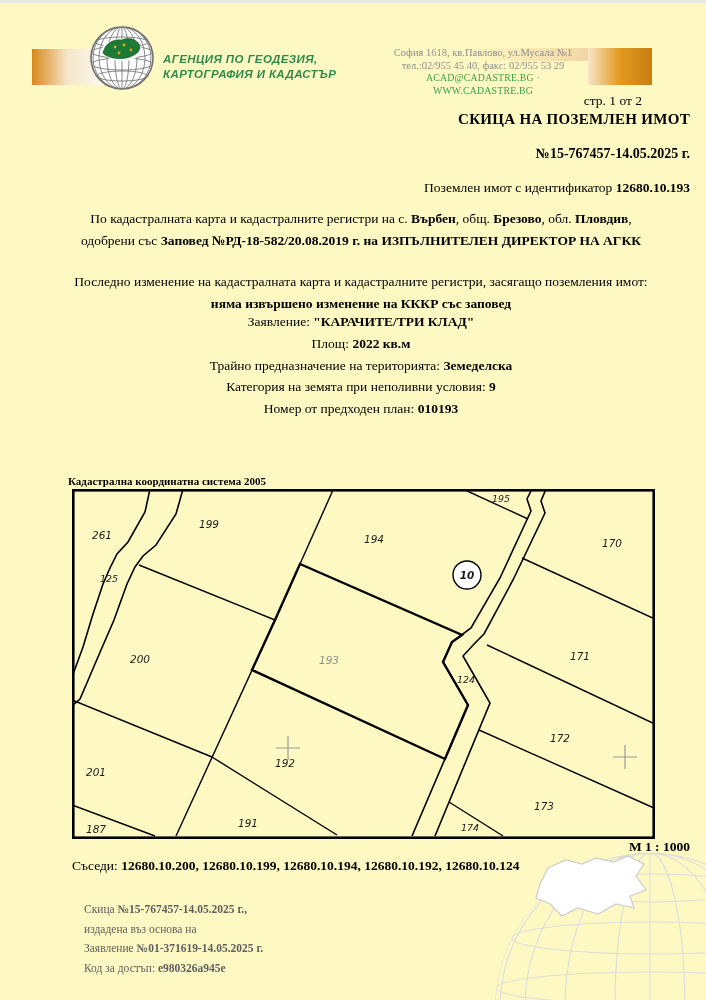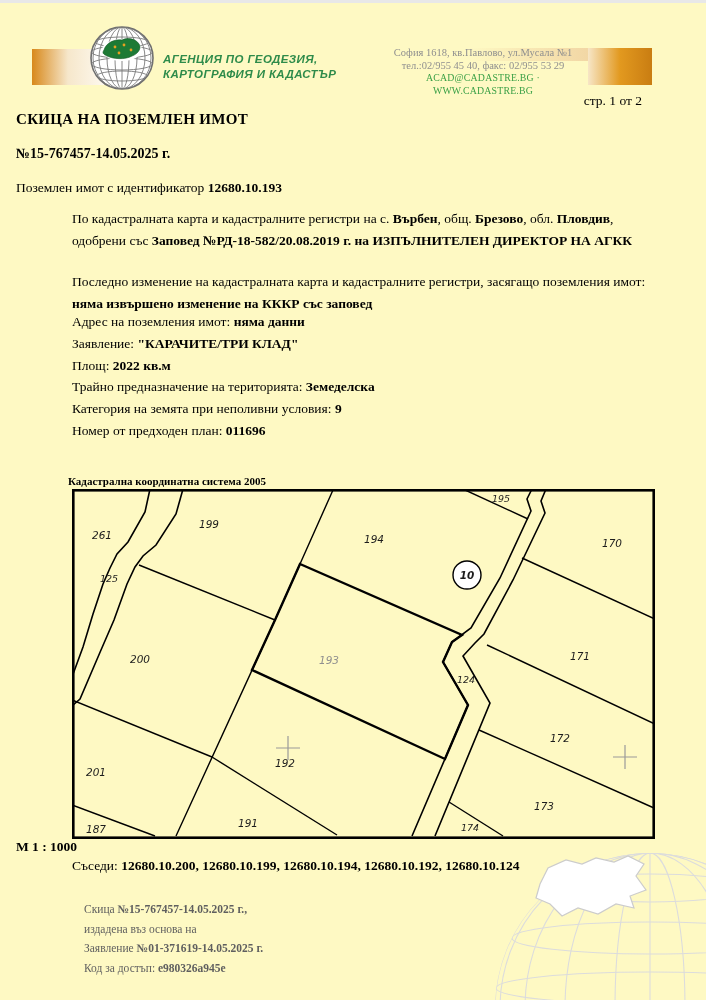--- a/index.html
+++ b/index.html
@@ -24,7 +24,7 @@
   .pagenum{top:90px;right:64px;font-size:13.5px;text-align:right;}
 
   
-  .t-center{left:0;right:16px;text-align:left;padding-left:16px;}
+  .t-center{left:0;right:16px;text-align:right;padding-left:16px;}
   .doc-title{top:108px;font-size:15px;font-weight:bold;letter-spacing:.3px;}
   .doc-number{top:143px;font-size:14px;font-weight:bold;}
   .doc-id{top:177px;font-size:13.5px;}

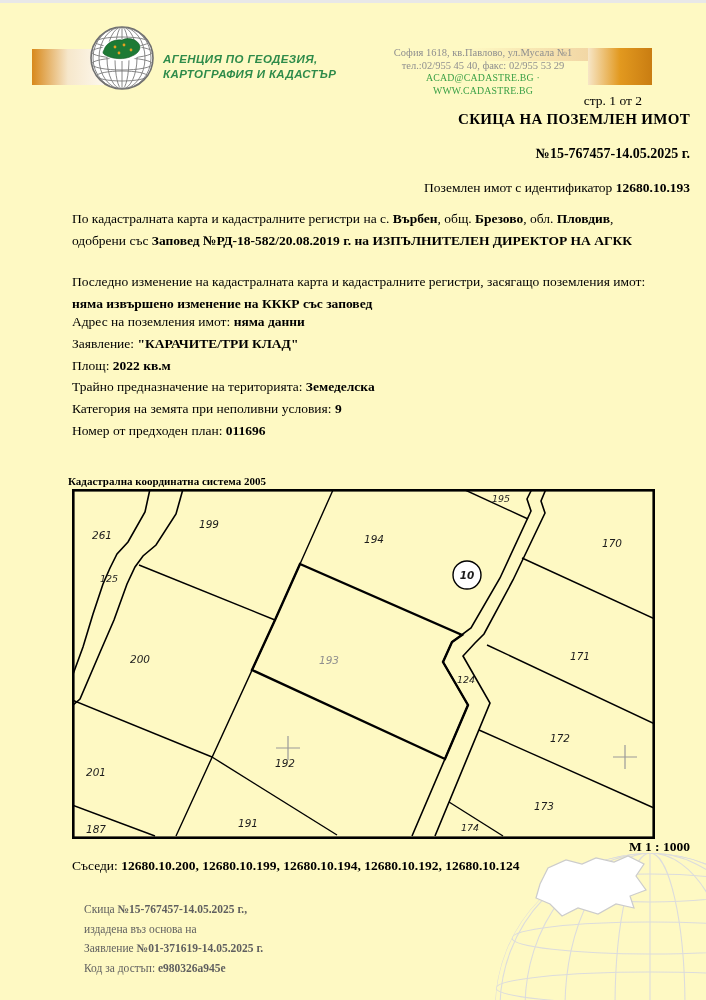--- a/index.html
+++ b/index.html
@@ -30,7 +30,7 @@
   .doc-id{top:177px;font-size:13.5px;}
   b,.b{font-weight:bold;}
 
-  .body-text{left:72px;width:578px;font-size:13.5px;line-height:22px;}
+  .body-text{left:72px;width:578px;font-size:13.5px;line-height:22px;text-align:center;}
   .para1{top:205px;}
   .para2{top:268px;}
   .details{top:308px;}

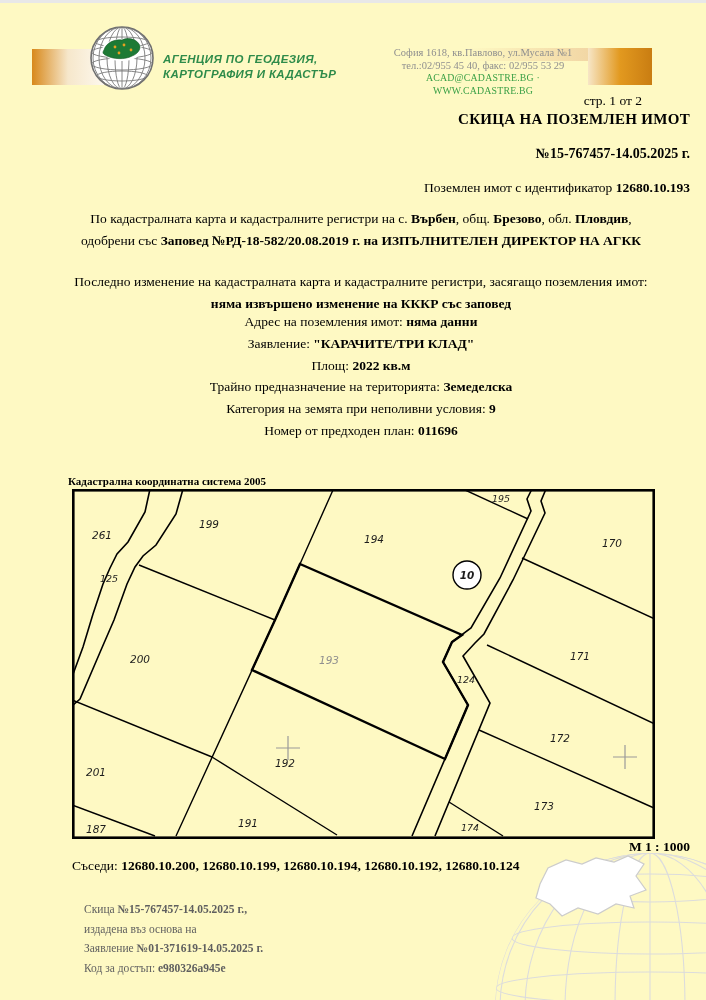--- a/index.html
+++ b/index.html
@@ -107,7 +107,6 @@
   <div class="abs body-text para2"><span>Последно изменение на кадастралната карта и кадастралните регистри, засягащо поземления имот: </span><b>няма извършено изменение на КККР със заповед</b></div>
 
   <div class="abs body-text details">
-    <div class="row"><span>Адрес на поземления имот: </span><b>няма данни</b></div>
     <div class="row"><span>Заявление: </span><b>"КАРАЧИТЕ/ТРИ КЛАД"</b></div>
     <div class="row"><span>Площ: </span><b>2022 кв.м</b></div>
     <div class="row"><span>Трайно предназначение на територията: </span><b>Земеделска</b></div>

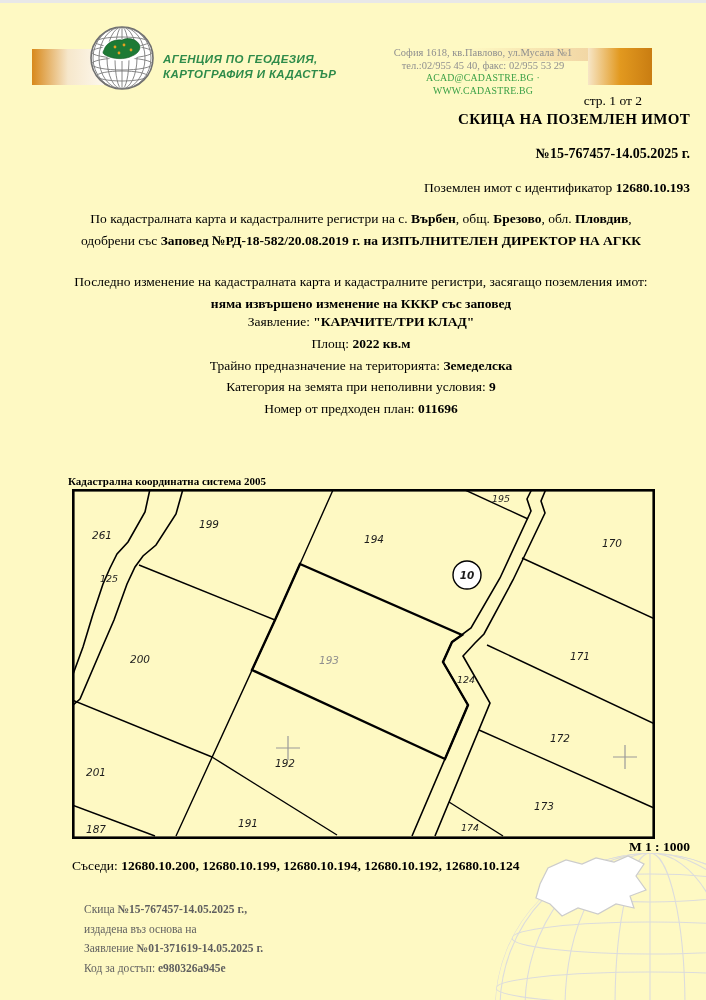--- a/index.html
+++ b/index.html
@@ -111,7 +111,7 @@
     <div class="row"><span>Площ: </span><b>2022 кв.м</b></div>
     <div class="row"><span>Трайно предназначение на територията: </span><b>Земеделска</b></div>
     <div class="row"><span>Категория на земята при неполивни условия: </span><b>9</b></div>
-    <div class="row"><span>Номер от предходен план: </span><b>011696</b></div>
+    <div class="row"><span>Номер от предходен план: </span><b>010193</b></div>
   </div>
 
   <div class="abs coord">Кадастрална координатна система 2005</div>

